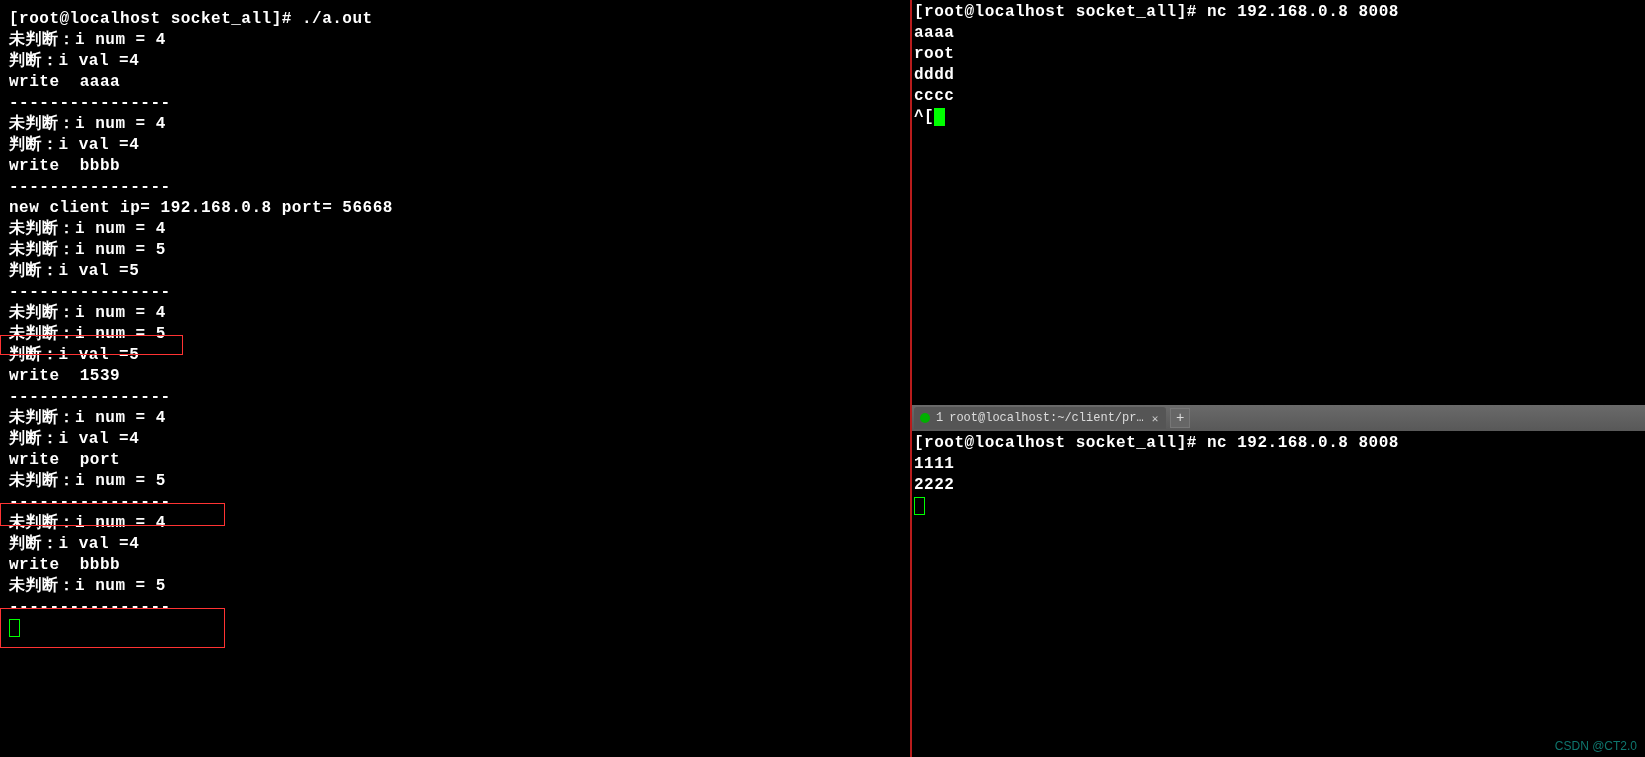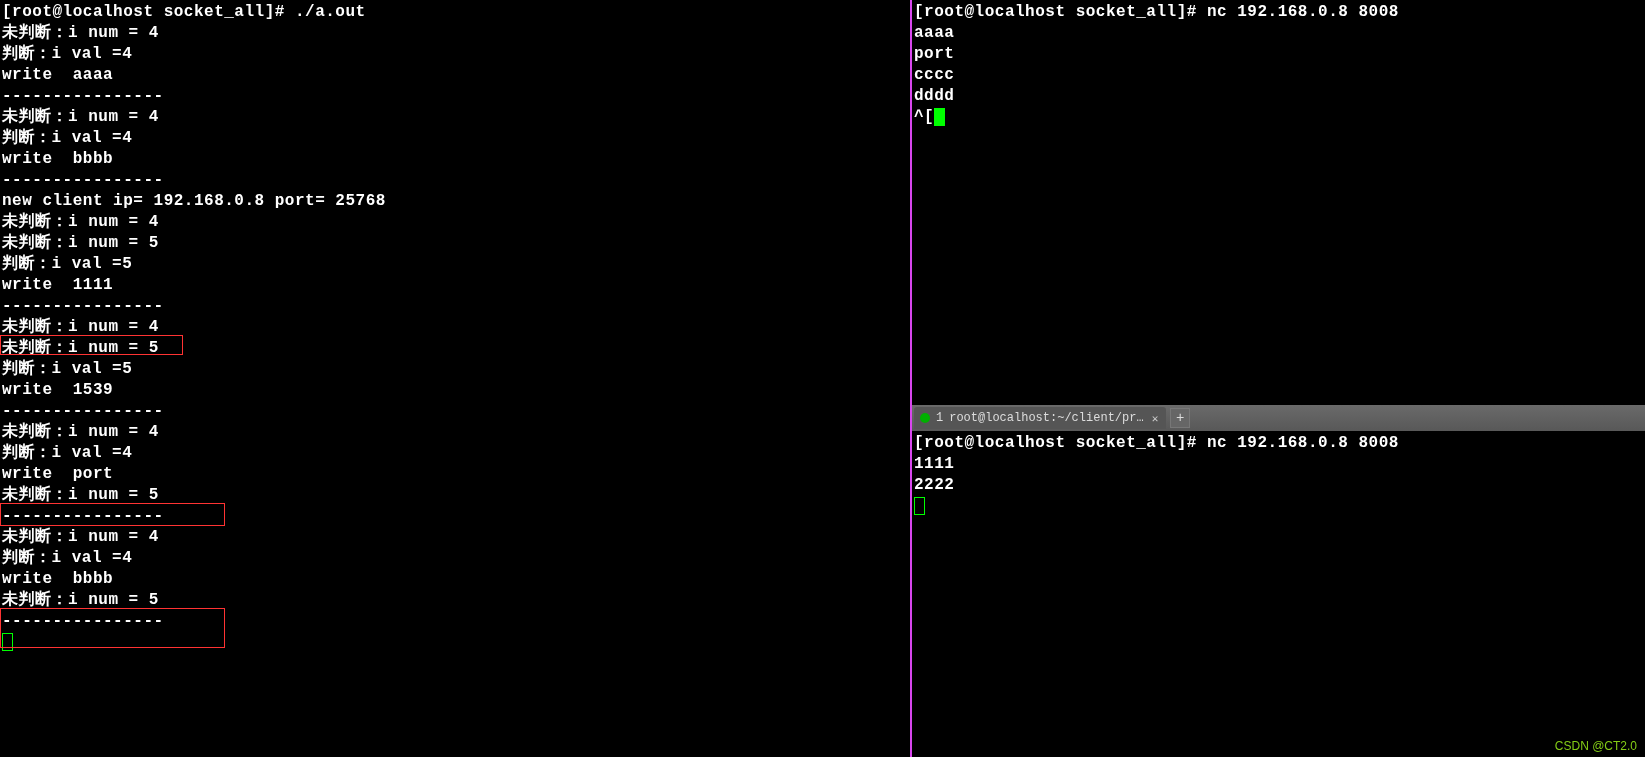--- a/index.html
+++ b/index.html
@@ -18,9 +18,9 @@
       width: 912px;
       height: 100%;
       background: #000;
-      padding: 2px;
+      padding: 9px;
       position: relative;
-      border-right: 2px solid #d946ef;
+      border-right: 2px solid #b91c1c;
     }
     .right-container {
       width: 733px;

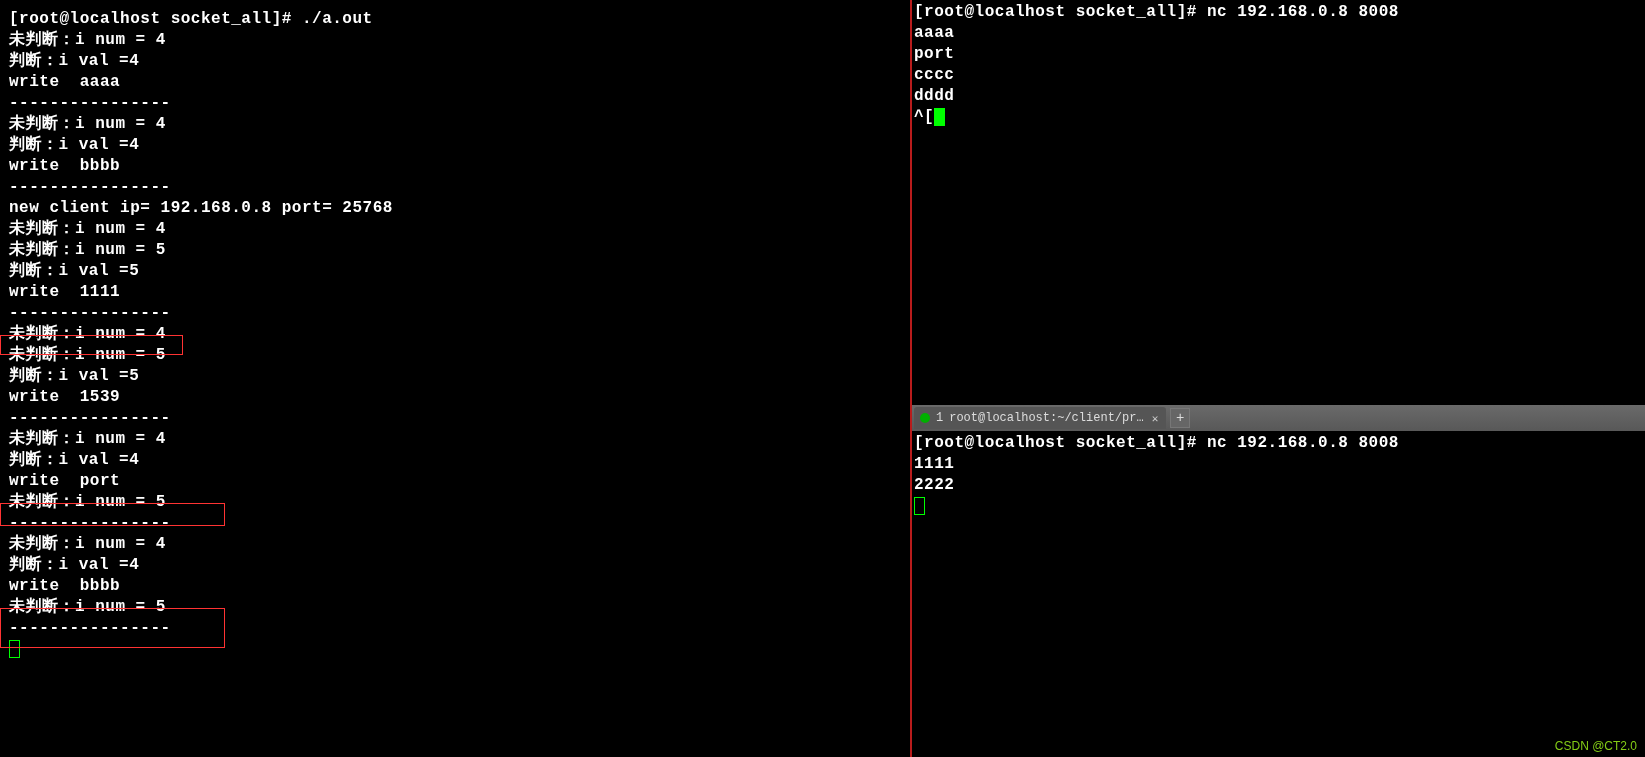--- a/index.html
+++ b/index.html
@@ -163,7 +163,7 @@
     <div class="term-line">[root@localhost socket_all]# nc 192.168.0.8 8008</div>
     <div id="rt-lines">
         <div class="term-line">aaaa</div>
-        <div class="term-line">port</div>
+        <div class="term-line">root</div>
         <div class="term-line">cccc</div>
         <div class="term-line">dddd</div>
       </div>

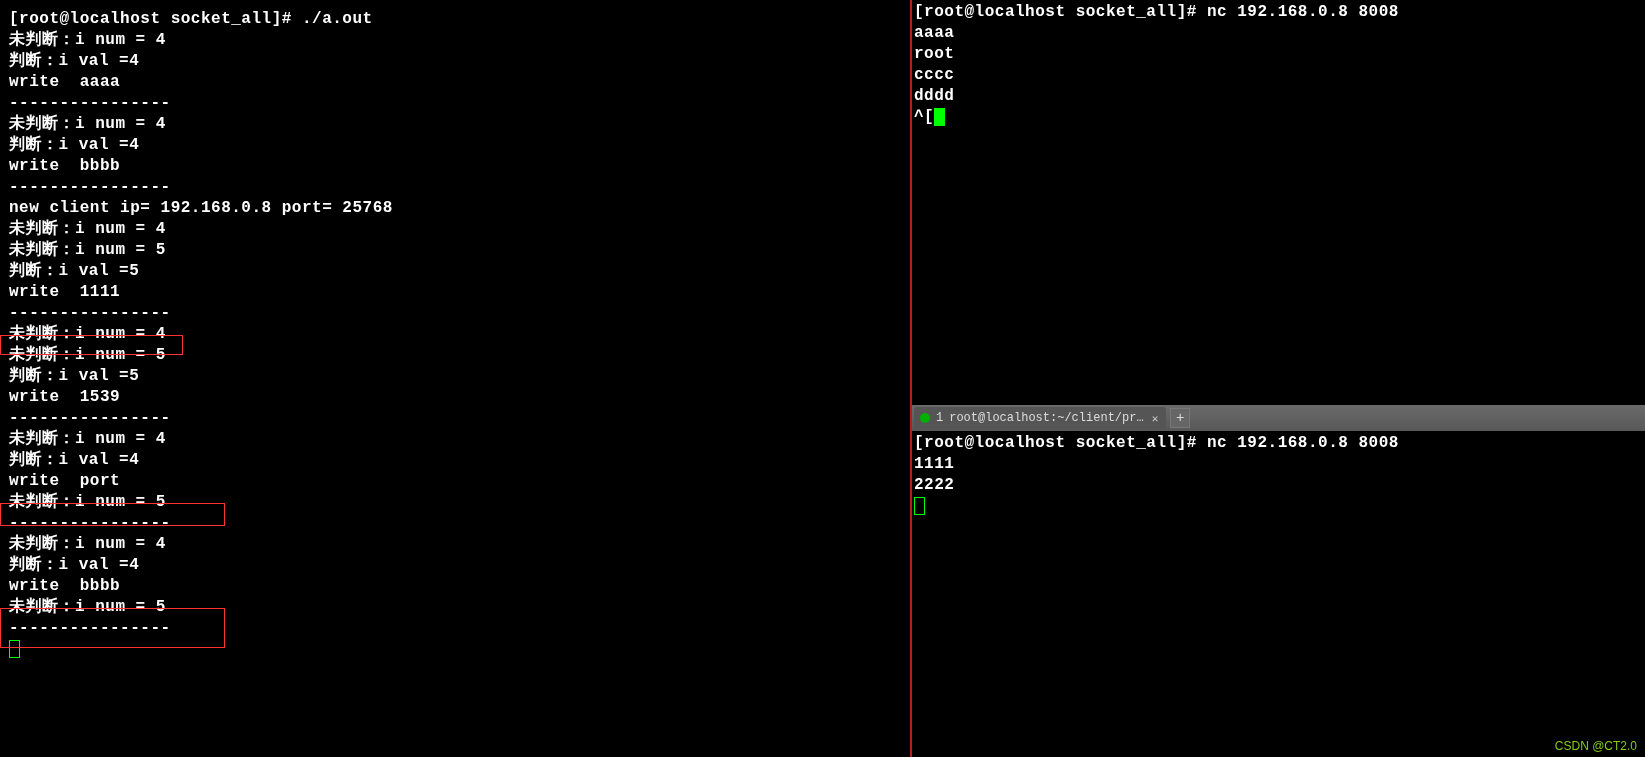--- a/index.html
+++ b/index.html
@@ -164,8 +164,8 @@
     <div id="rt-lines">
         <div class="term-line">aaaa</div>
         <div class="term-line">root</div>
+        <div class="term-line">dddd</div>
         <div class="term-line">cccc</div>
-        <div class="term-line">dddd</div>
       </div>
     <div class="term-line"><span>^[</span><span class="cursor-block"></span></div>
   </div>

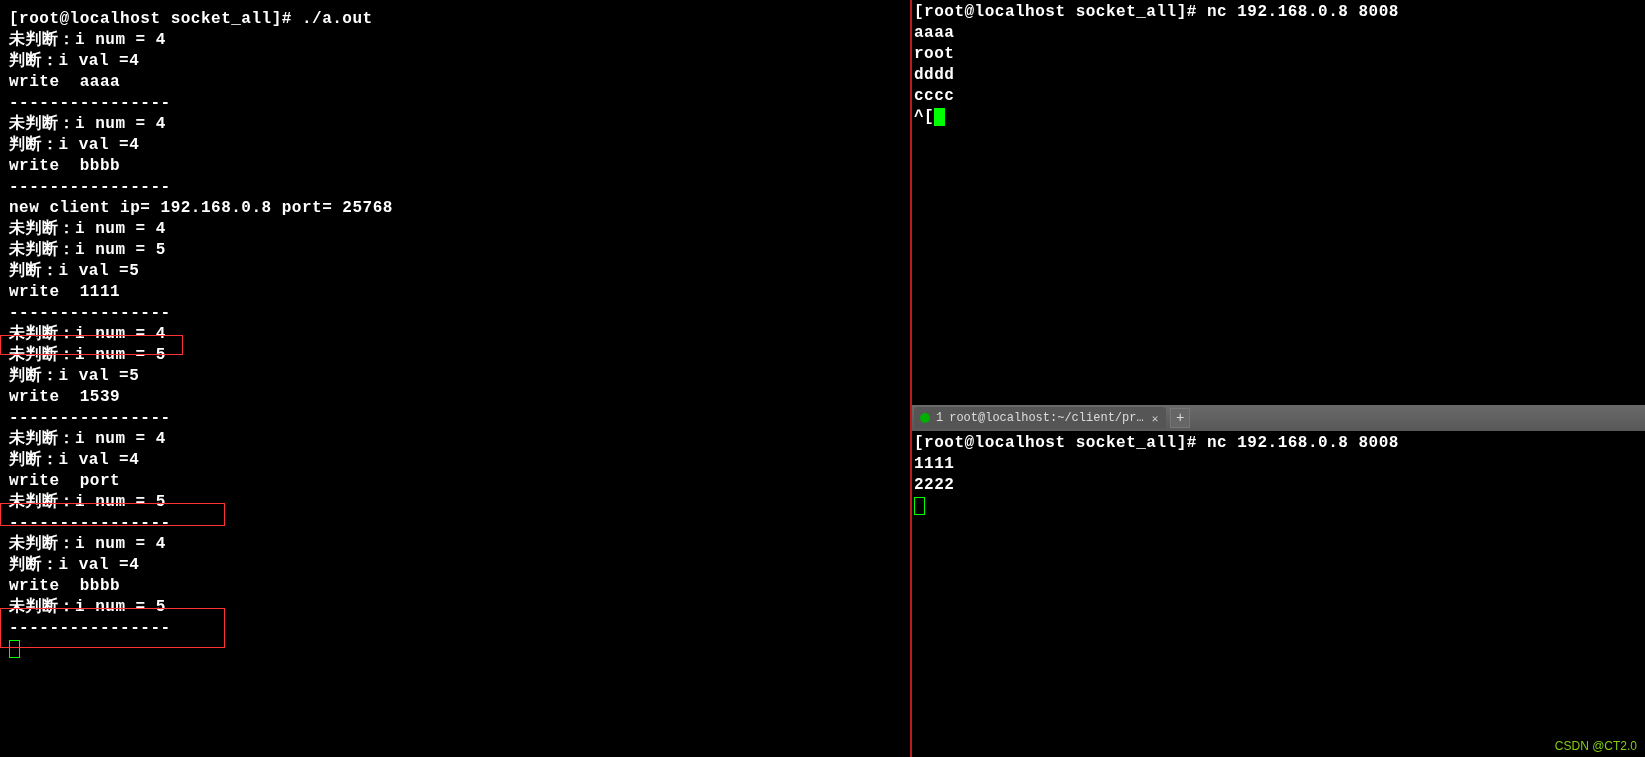--- a/index.html
+++ b/index.html
@@ -128,7 +128,7 @@
       <div class="term-line">判断：i val =4</div>
       <div class="term-line">write  bbbb</div>
       <div class="term-line">----------------</div>
-      <div class="term-line">new client ip= 192.168.0.8 port= 25768</div>
+      <div class="term-line">new client ip= 192.168.0.8 port= 56668</div>
       <div class="term-line">未判断：i num = 4</div>
       <div class="term-line">未判断：i num = 5</div>
       <div class="term-line">判断：i val =5</div>

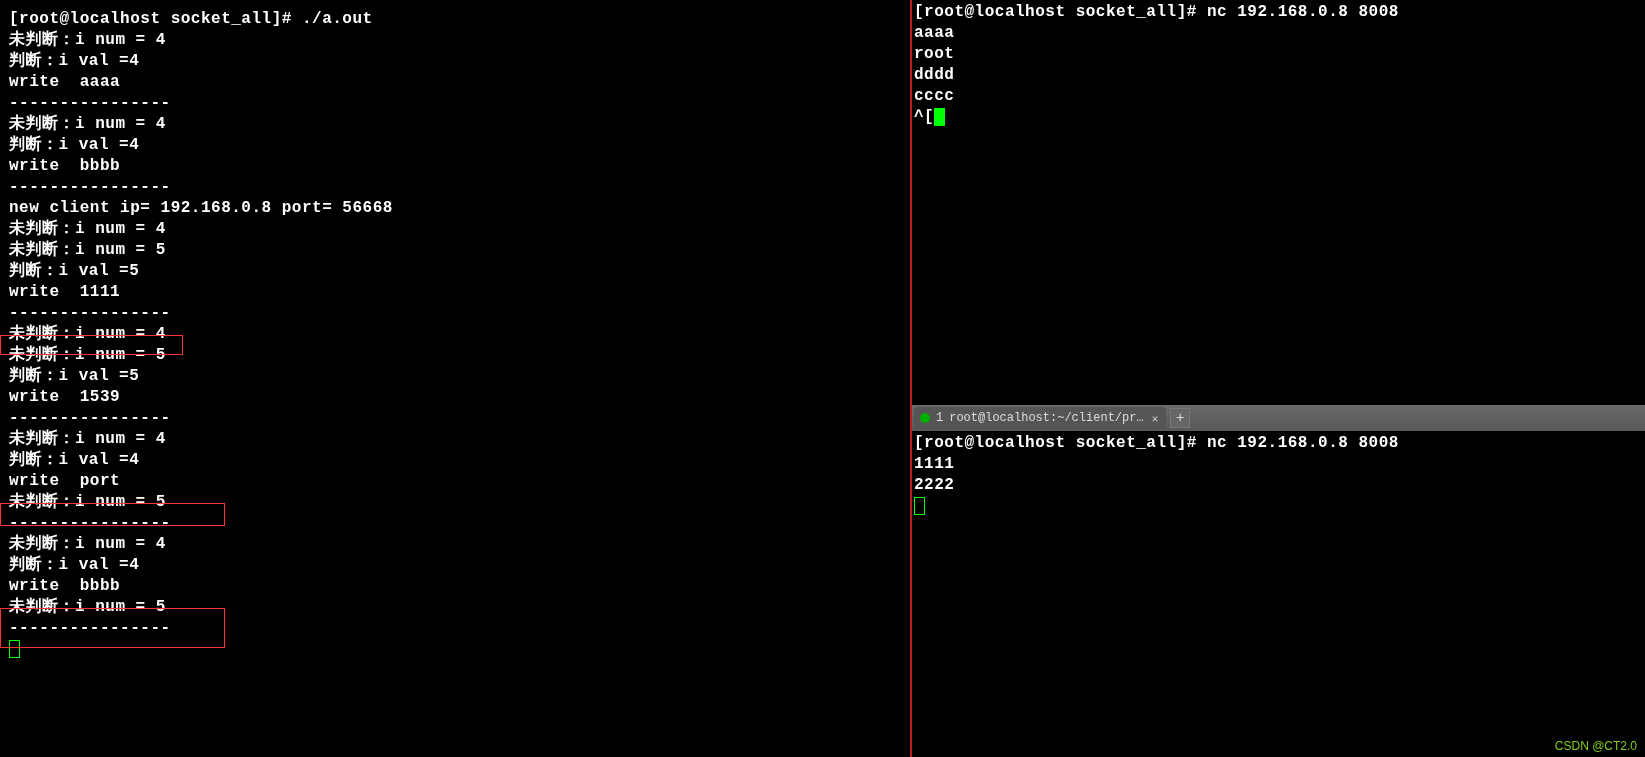--- a/index.html
+++ b/index.html
@@ -132,7 +132,6 @@
       <div class="term-line">未判断：i num = 4</div>
       <div class="term-line">未判断：i num = 5</div>
       <div class="term-line">判断：i val =5</div>
-      <div class="term-line">write  1111</div>
       <div class="term-line">----------------</div>
       <div class="term-line">未判断：i num = 4</div>
       <div class="term-line">未判断：i num = 5</div>

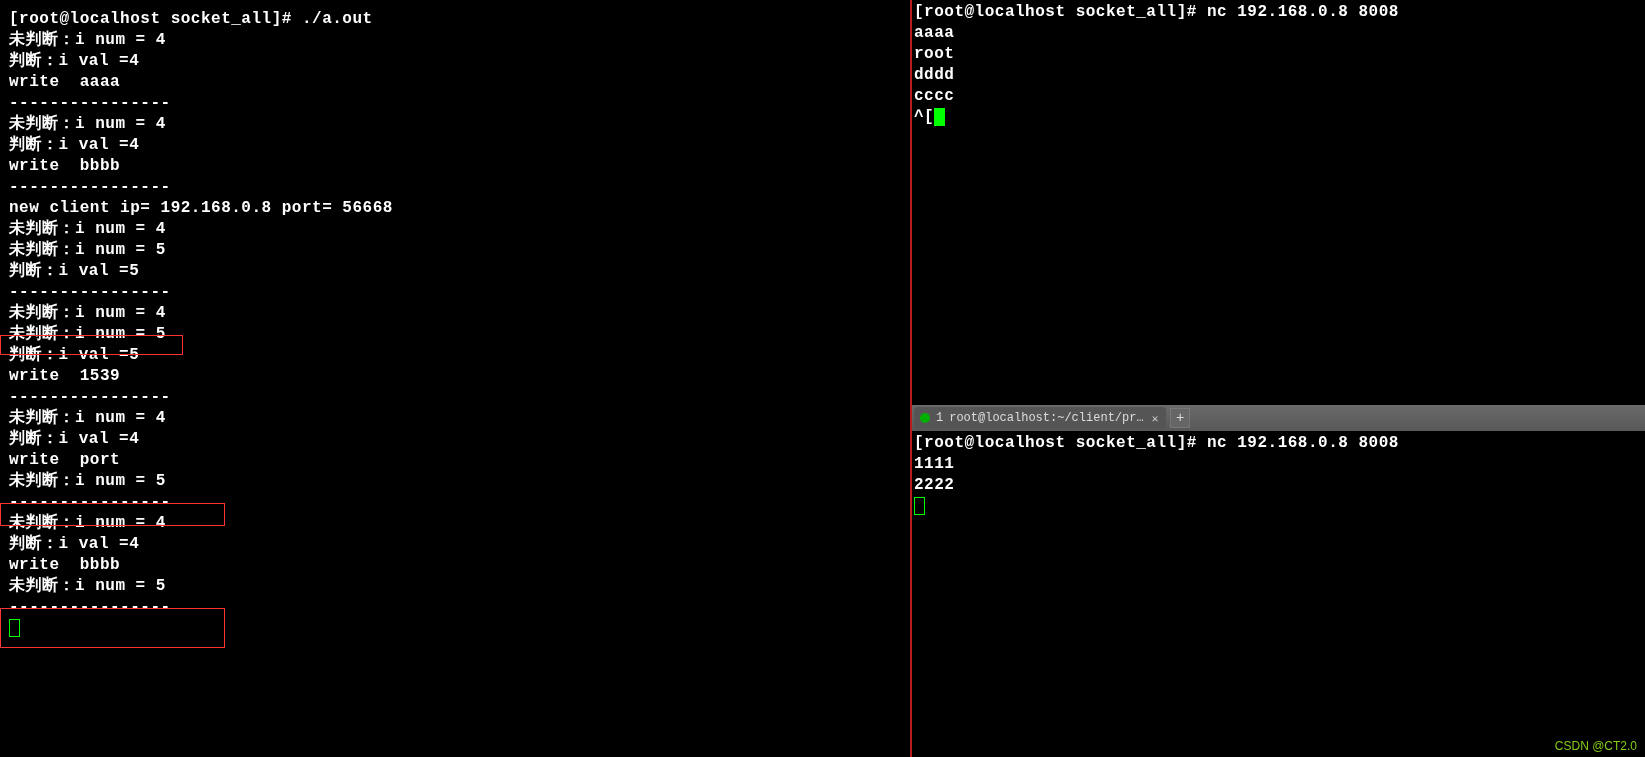--- a/index.html
+++ b/index.html
@@ -107,7 +107,7 @@
       position: absolute;
       bottom: 4px;
       right: 8px;
-      color: #84cc16;
+      color: #0f766e;
       font-size: 12px;
       font-weight: normal;
       font-family: Arial, sans-serif;

